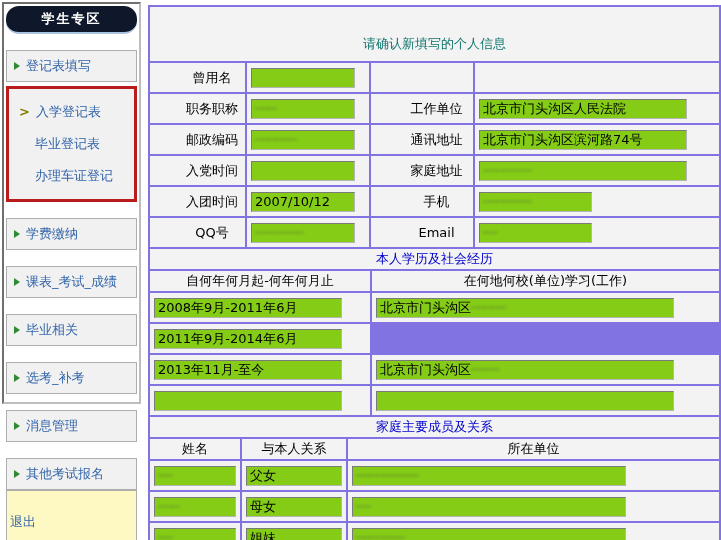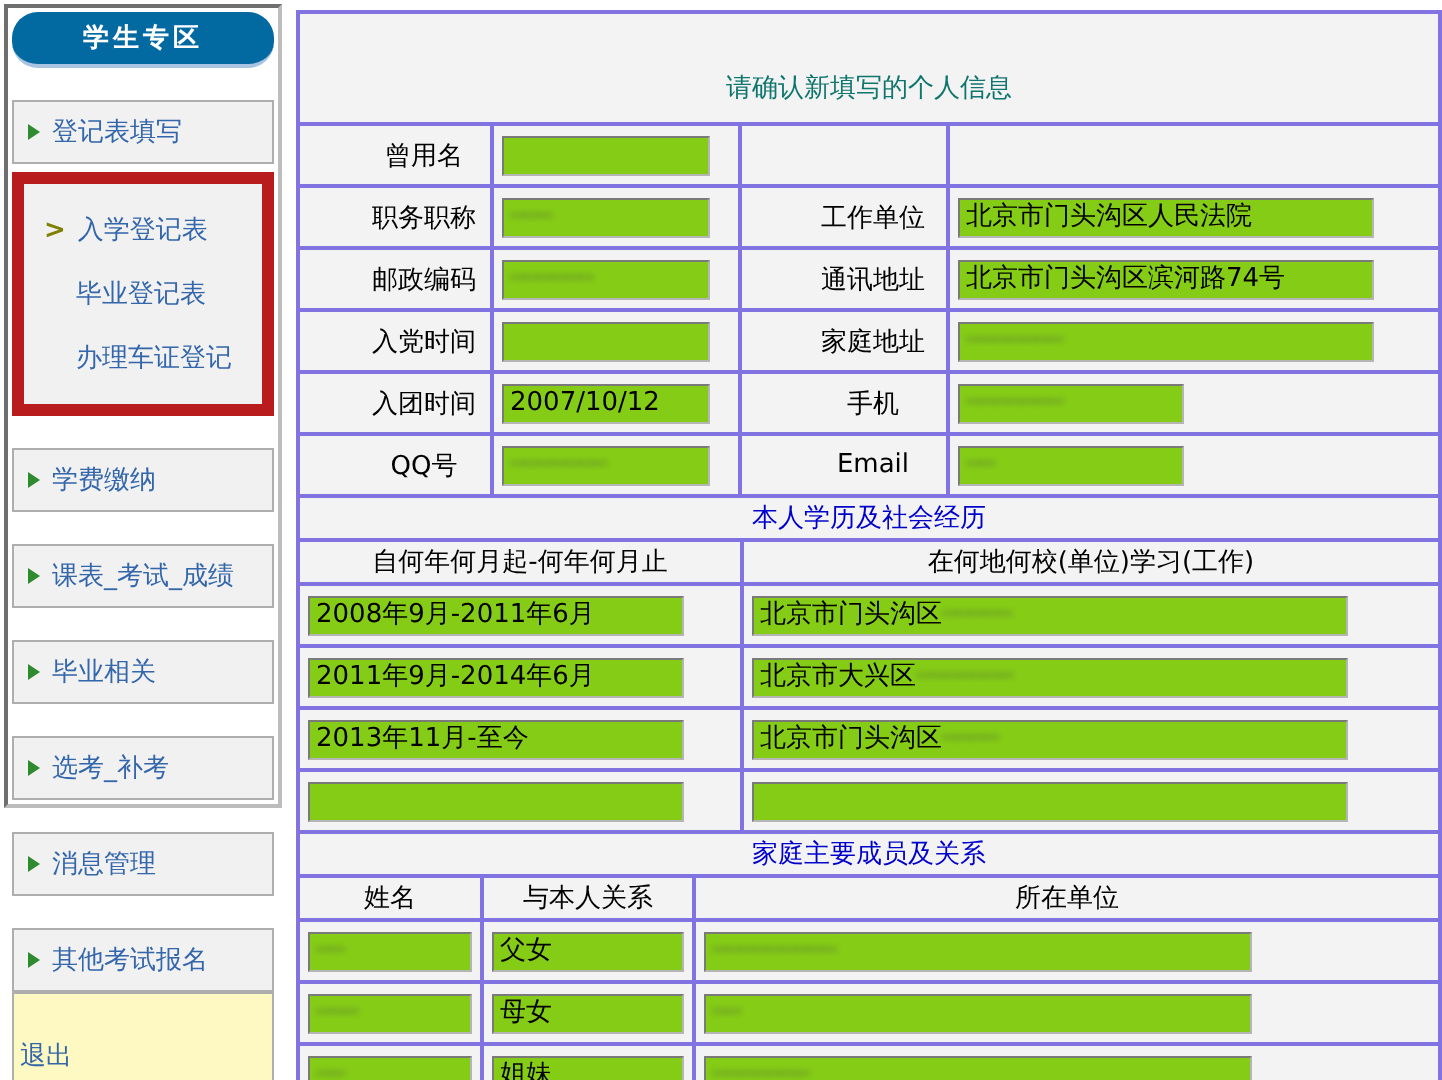--- a/index.html
+++ b/index.html
@@ -7,7 +7,7 @@
 
   
   .sidebar{position:absolute;left:2px;top:2px;width:131px;height:394px;border:2px solid #6f6f6f;border-right-color:#bdbdbd;border-bottom-color:#bdbdbd;background:#fff;padding:2px;display:flex;flex-direction:column;}
-  .sb-header{background:#0369a1;color:#fff;font-weight:bold;text-align:center;padding:4px 0;border-bottom:2px solid #a8c4e0;letter-spacing:2px;border-radius:13px;}
+  .sb-header{background:#0f172a;color:#fff;font-weight:bold;text-align:center;padding:4px 0;border-bottom:2px solid #a8c4e0;letter-spacing:2px;border-radius:13px;}
   .sb-box{border:1px solid #aeaeae;background:#f1f1f1;margin-top:16px;padding:6px 5px;color:#3366aa;display:flex;align-items:center;cursor:pointer;}
   .sb-box .tri{width:0;height:0;border-left:6px solid #2e8b2e;border-top:4px solid transparent;border-bottom:4px solid transparent;margin:0 6px 0 2px;flex:0 0 auto;}
   .sb-subbox{border:6px solid #b91c1c;background:#f1f1f1;margin-top:4px;padding:7px 0;color:#3366aa;}

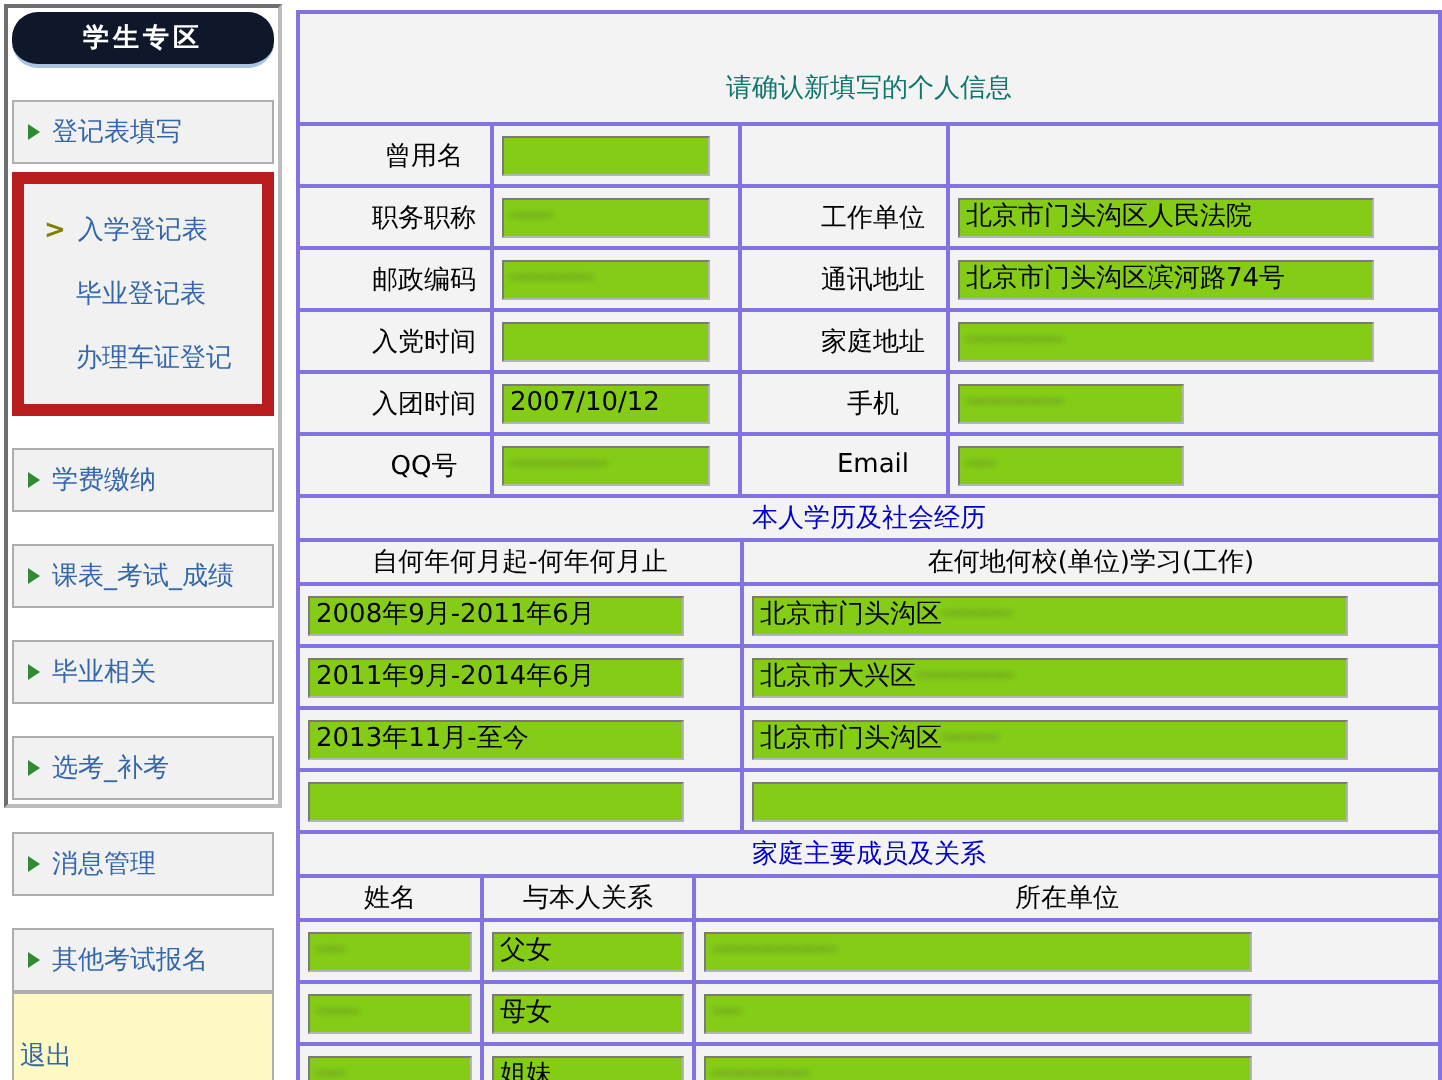--- a/index.html
+++ b/index.html
@@ -10,7 +10,7 @@
   .sb-header{background:#0f172a;color:#fff;font-weight:bold;text-align:center;padding:4px 0;border-bottom:2px solid #a8c4e0;letter-spacing:2px;border-radius:13px;}
   .sb-box{border:1px solid #aeaeae;background:#f1f1f1;margin-top:16px;padding:6px 5px;color:#3366aa;display:flex;align-items:center;cursor:pointer;}
   .sb-box .tri{width:0;height:0;border-left:6px solid #2e8b2e;border-top:4px solid transparent;border-bottom:4px solid transparent;margin:0 6px 0 2px;flex:0 0 auto;}
-  .sb-subbox{border:6px solid #b91c1c;background:#f1f1f1;margin-top:4px;padding:7px 0;color:#3366aa;}
+  .sb-subbox{border:3px solid #b91c1c;background:#f1f1f1;margin-top:4px;padding:7px 0;color:#3366aa;}
   .sb-subitem{padding:7px 0 7px 26px;cursor:pointer;}
   .sb-subitem.current{padding-left:10px;}
   .sb-subitem .gt{color:#7f7f00;font-weight:bold;margin-right:6px;}

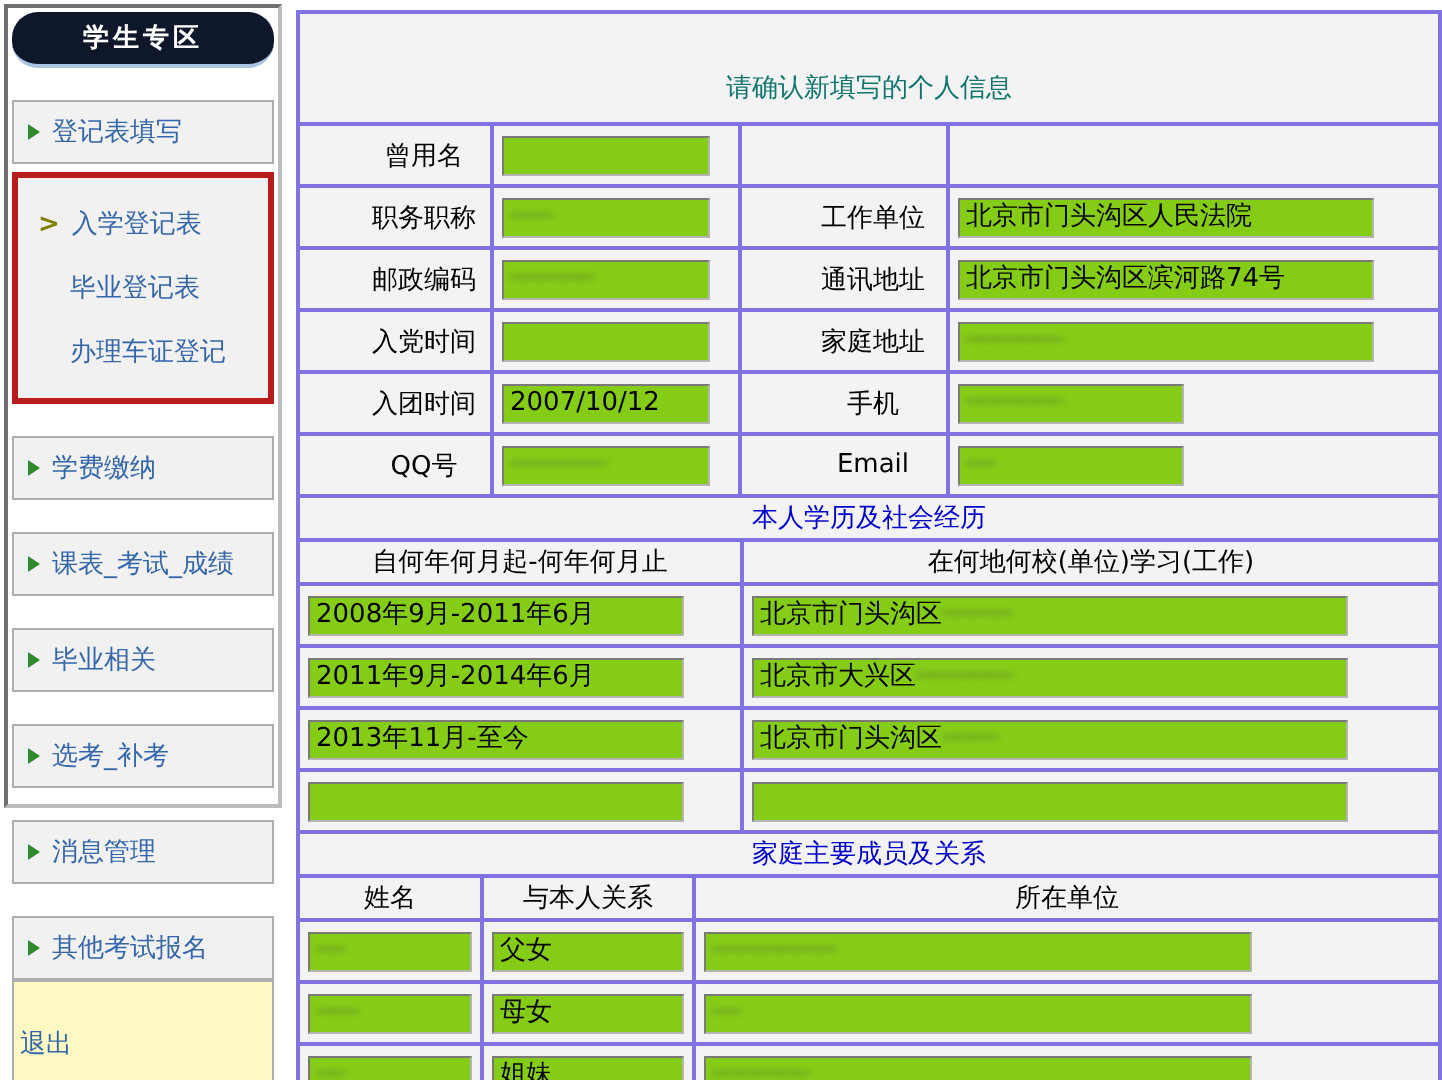--- a/index.html
+++ b/index.html
@@ -176,9 +176,6 @@
     <div class="mcell inp">
         <div class="tbox w180"><span>2011年9月-2014年6月</span></div>
       </div>
-    <div class="mcell inp">
-        <div class="tbox w290"><span>北京市大兴区</span><span class="redacted">┄┄┄┄┄┄┄</span></div>
-      </div>
   </div>
   <div class="mrow cols-edu">
     <div class="mcell inp">

